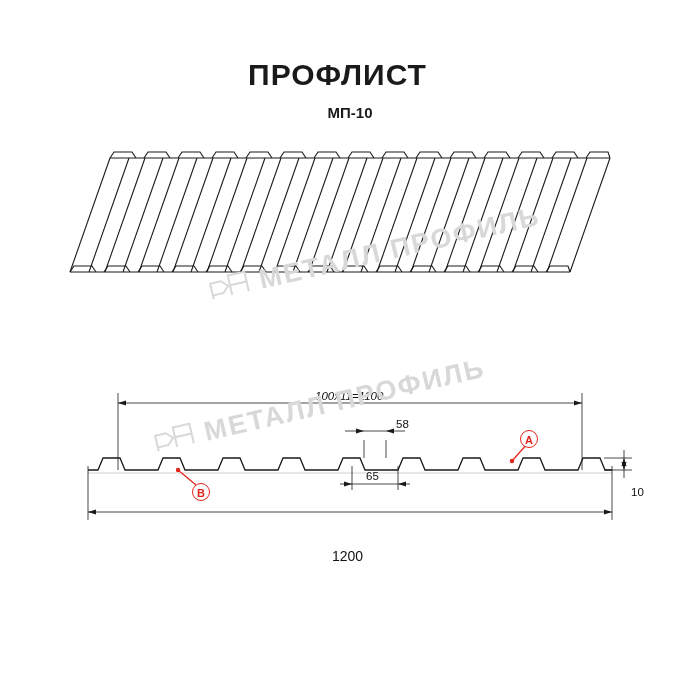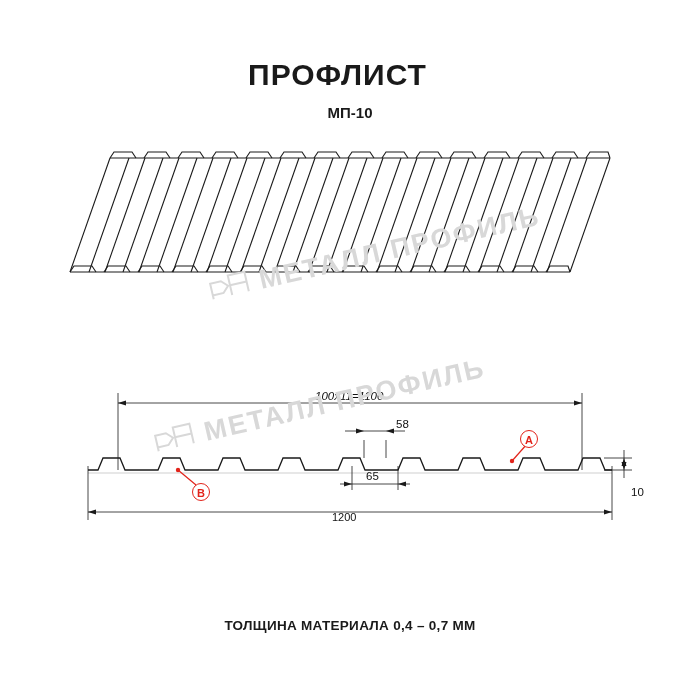--- a/index.html
+++ b/index.html
@@ -245,7 +245,7 @@
   <div class="dim-label" style="left:315px; top:390px;font-style:italic;">100х11=1100</div>
   <div class="dim-label" style="left:396px; top:418px;">58</div>
   <div class="dim-label" style="left:366px; top:470px;">65</div>
-  <div class="dim-label" style="left:332px; top:511px; font-size:11px;">1200</div>
+  <div class="dim-label" style="left:332px; top:548px; font-size:14px;">1200</div>
   <div class="dim-label" style="left:631px; top:458px;margin-top:28px;">10</div>
 
   <div class="callout-letter" style="left:520px; top:430px;">A</div>

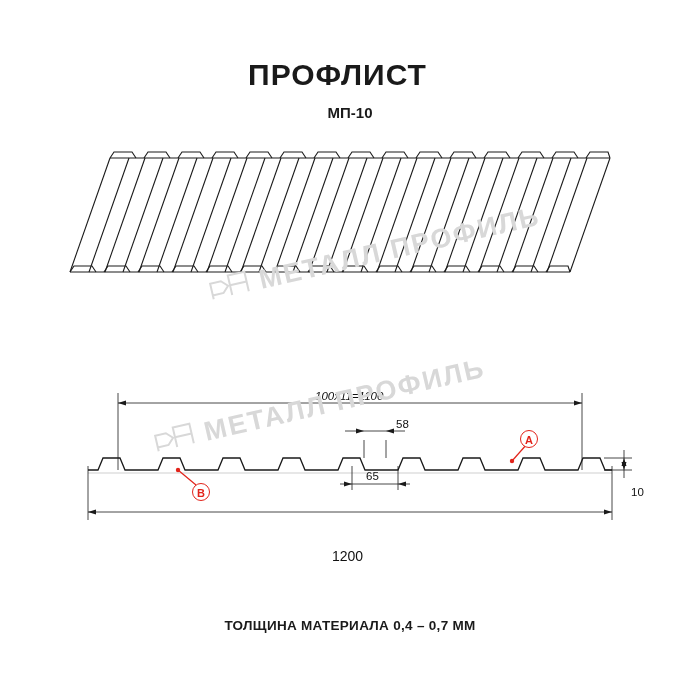--- a/index.html
+++ b/index.html
@@ -271,7 +271,6 @@
     </span><span>МЕТАЛЛ ПРОФИЛЬ</span>
   </div>
 
-  <div class="footnote">ТОЛЩИНА МАТЕРИАЛА 0,4 – 0,7 ММ</div>
 
 </div>
 

